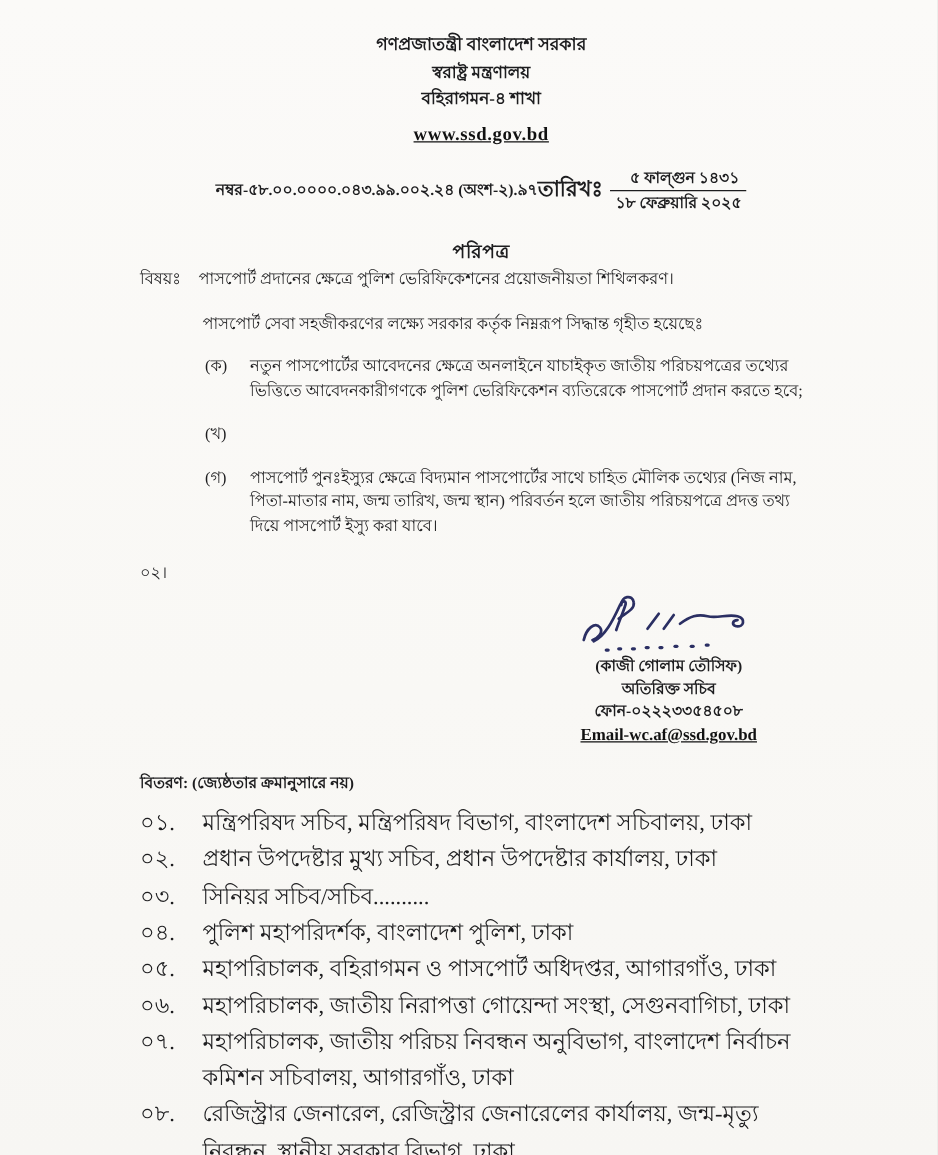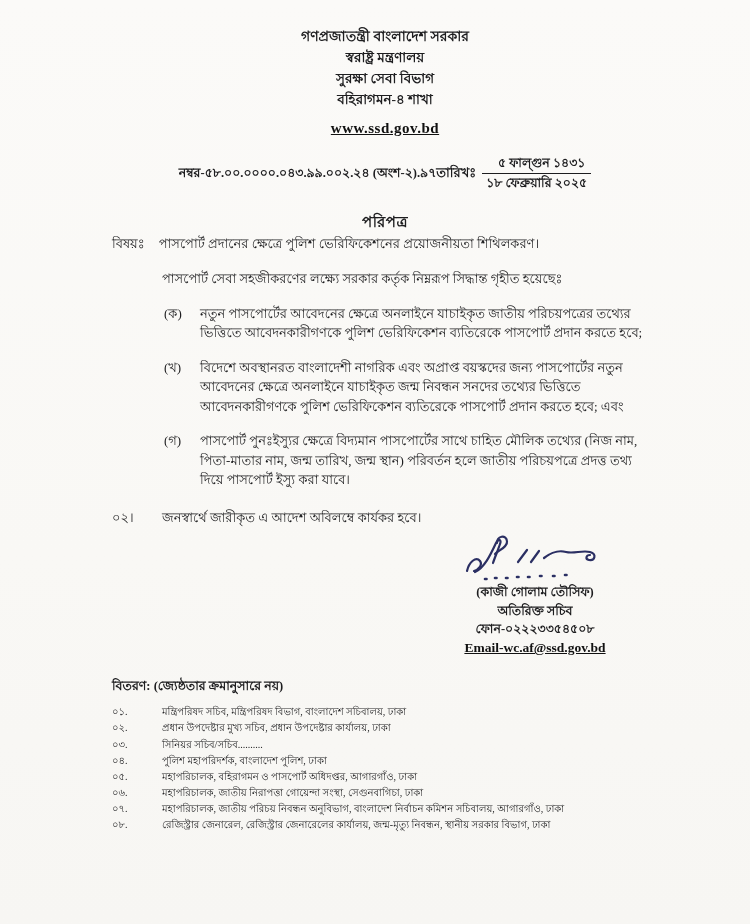--- a/index.html
+++ b/index.html
@@ -77,7 +77,6 @@
   <div class="letterhead">
     <div class="gov">গণপ্রজাতন্ত্রী বাংলাদেশ সরকার</div>
     <div>স্বরাষ্ট্র মন্ত্রণালয়</div>
-    <div>সুরক্ষা সেবা বিভাগ</div>
     <div>বহিরাগমন-৪ শাখা</div>
     <a class="website" href="#">www.ssd.gov.bd</a>
   </div>

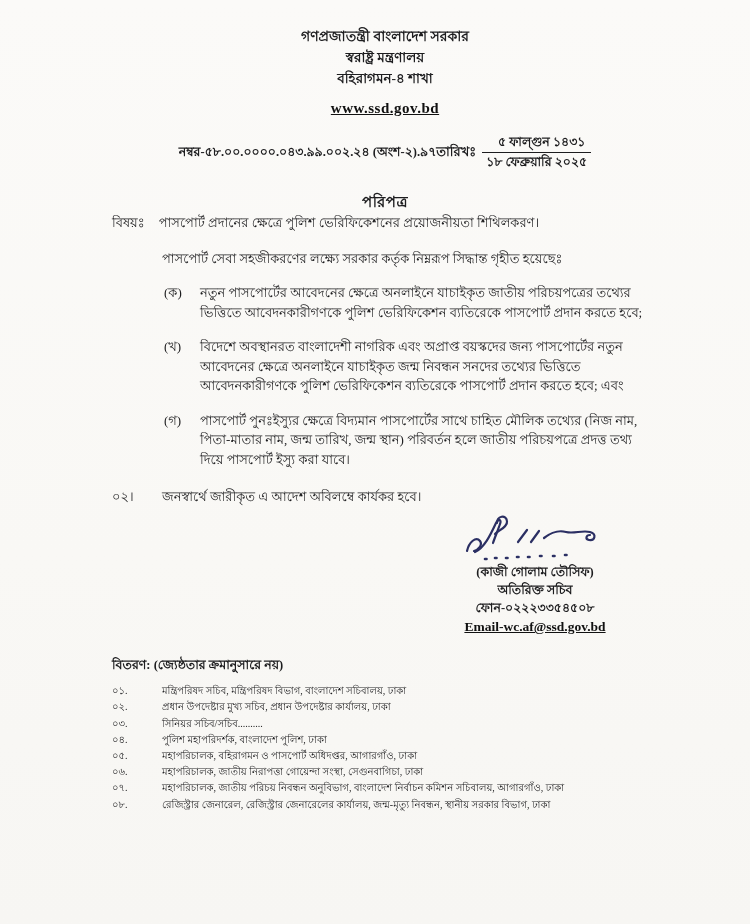--- a/index.html
+++ b/index.html
@@ -35,7 +35,7 @@
   }
   .memo-no{font-size:12.5px;font-weight:600;}
   .date-wrap{display:flex;align-items:center;gap:6px;font-weight:600;}
-  .date-label{font-size:13px;}
+  .date-label{font-size:17px;}
   .date-frac{display:inline-block;text-align:center;font-size:12.5px;line-height:1.35;}
   .date-frac .top{display:block;border-bottom:1.4px solid #1d1d1f;padding:0 4px 1px 14px;}
   .date-frac .bottom{display:block;padding:1px 4px 0 4px;}

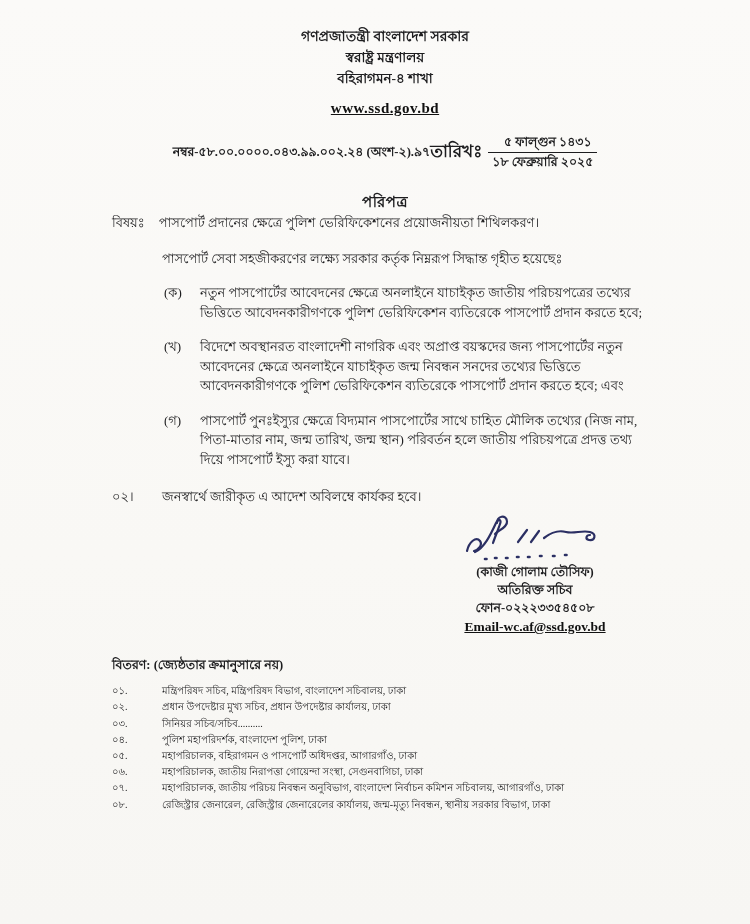--- a/index.html
+++ b/index.html
@@ -107,7 +107,6 @@
   </div>
   <div class="clause">
     <span class="lbl">(খ)</span>
-    <span class="txt">বিদেশে অবস্থানরত বাংলাদেশী নাগরিক এবং অপ্রাপ্ত বয়স্কদের জন্য পাসপোর্টের নতুন আবেদনের ক্ষেত্রে অনলাইনে যাচাইকৃত জন্ম নিবন্ধন সনদের তথ্যের ভিত্তিতে আবেদনকারীগণকে পুলিশ ভেরিফিকেশন ব্যতিরেকে পাসপোর্ট প্রদান করতে হবে; এবং</span>
   </div>
   <div class="clause">
     <span class="lbl">(গ)</span>

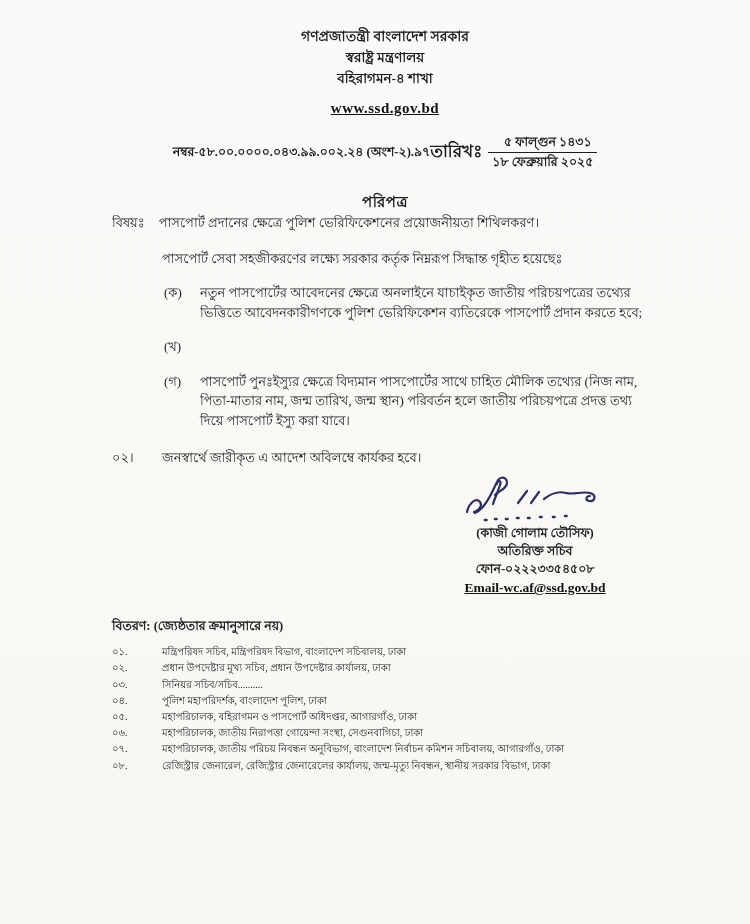--- a/index.html
+++ b/index.html
@@ -115,7 +115,6 @@
 
   <div class="para2">
     <span class="lbl">০২।</span>
-    <span class="txt">জনস্বার্থে জারীকৃত এ আদেশ অবিলম্বে কার্যকর হবে।</span>
   </div>
 
   <div class="sign-block">

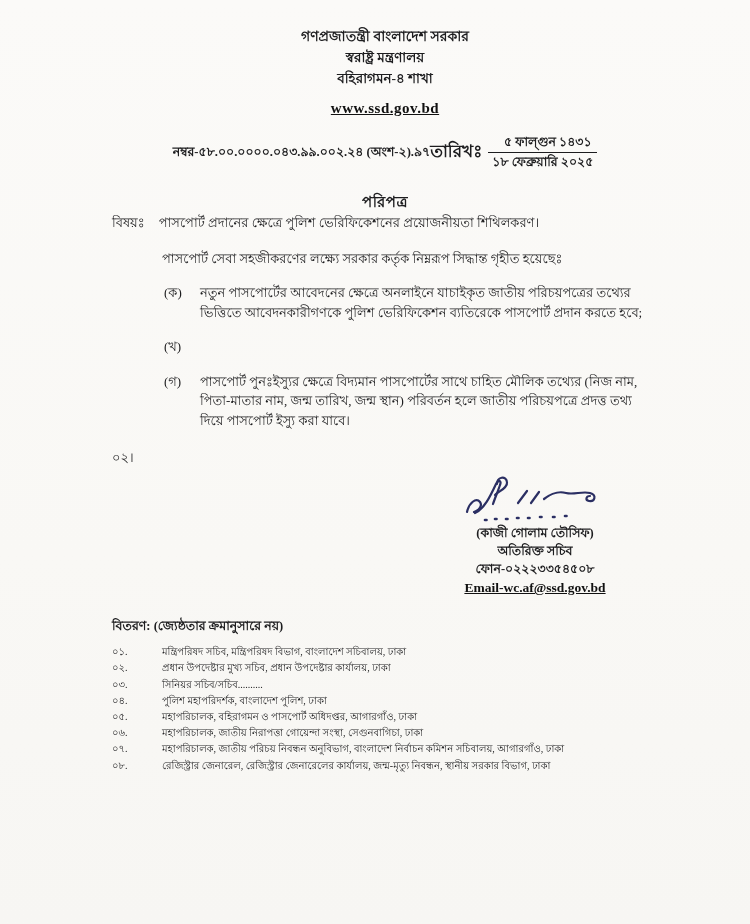--- a/index.html
+++ b/index.html
@@ -65,7 +65,7 @@
   
   .dist-head{margin-top:20px;font-weight:700;font-size:12.5px;}
   .dist-list{margin-top:8px;}
-  .dist-row{display:flex;gap:0;line-height:1.62;font-weight:500;font-size:10px;}
+  .dist-row{display:flex;gap:0;line-height:1.62;font-weight:500;font-size:18px;}
   .dist-row .no{flex:0 0 50px;}
   .dist-row .txt{flex:1;}
 </style>

